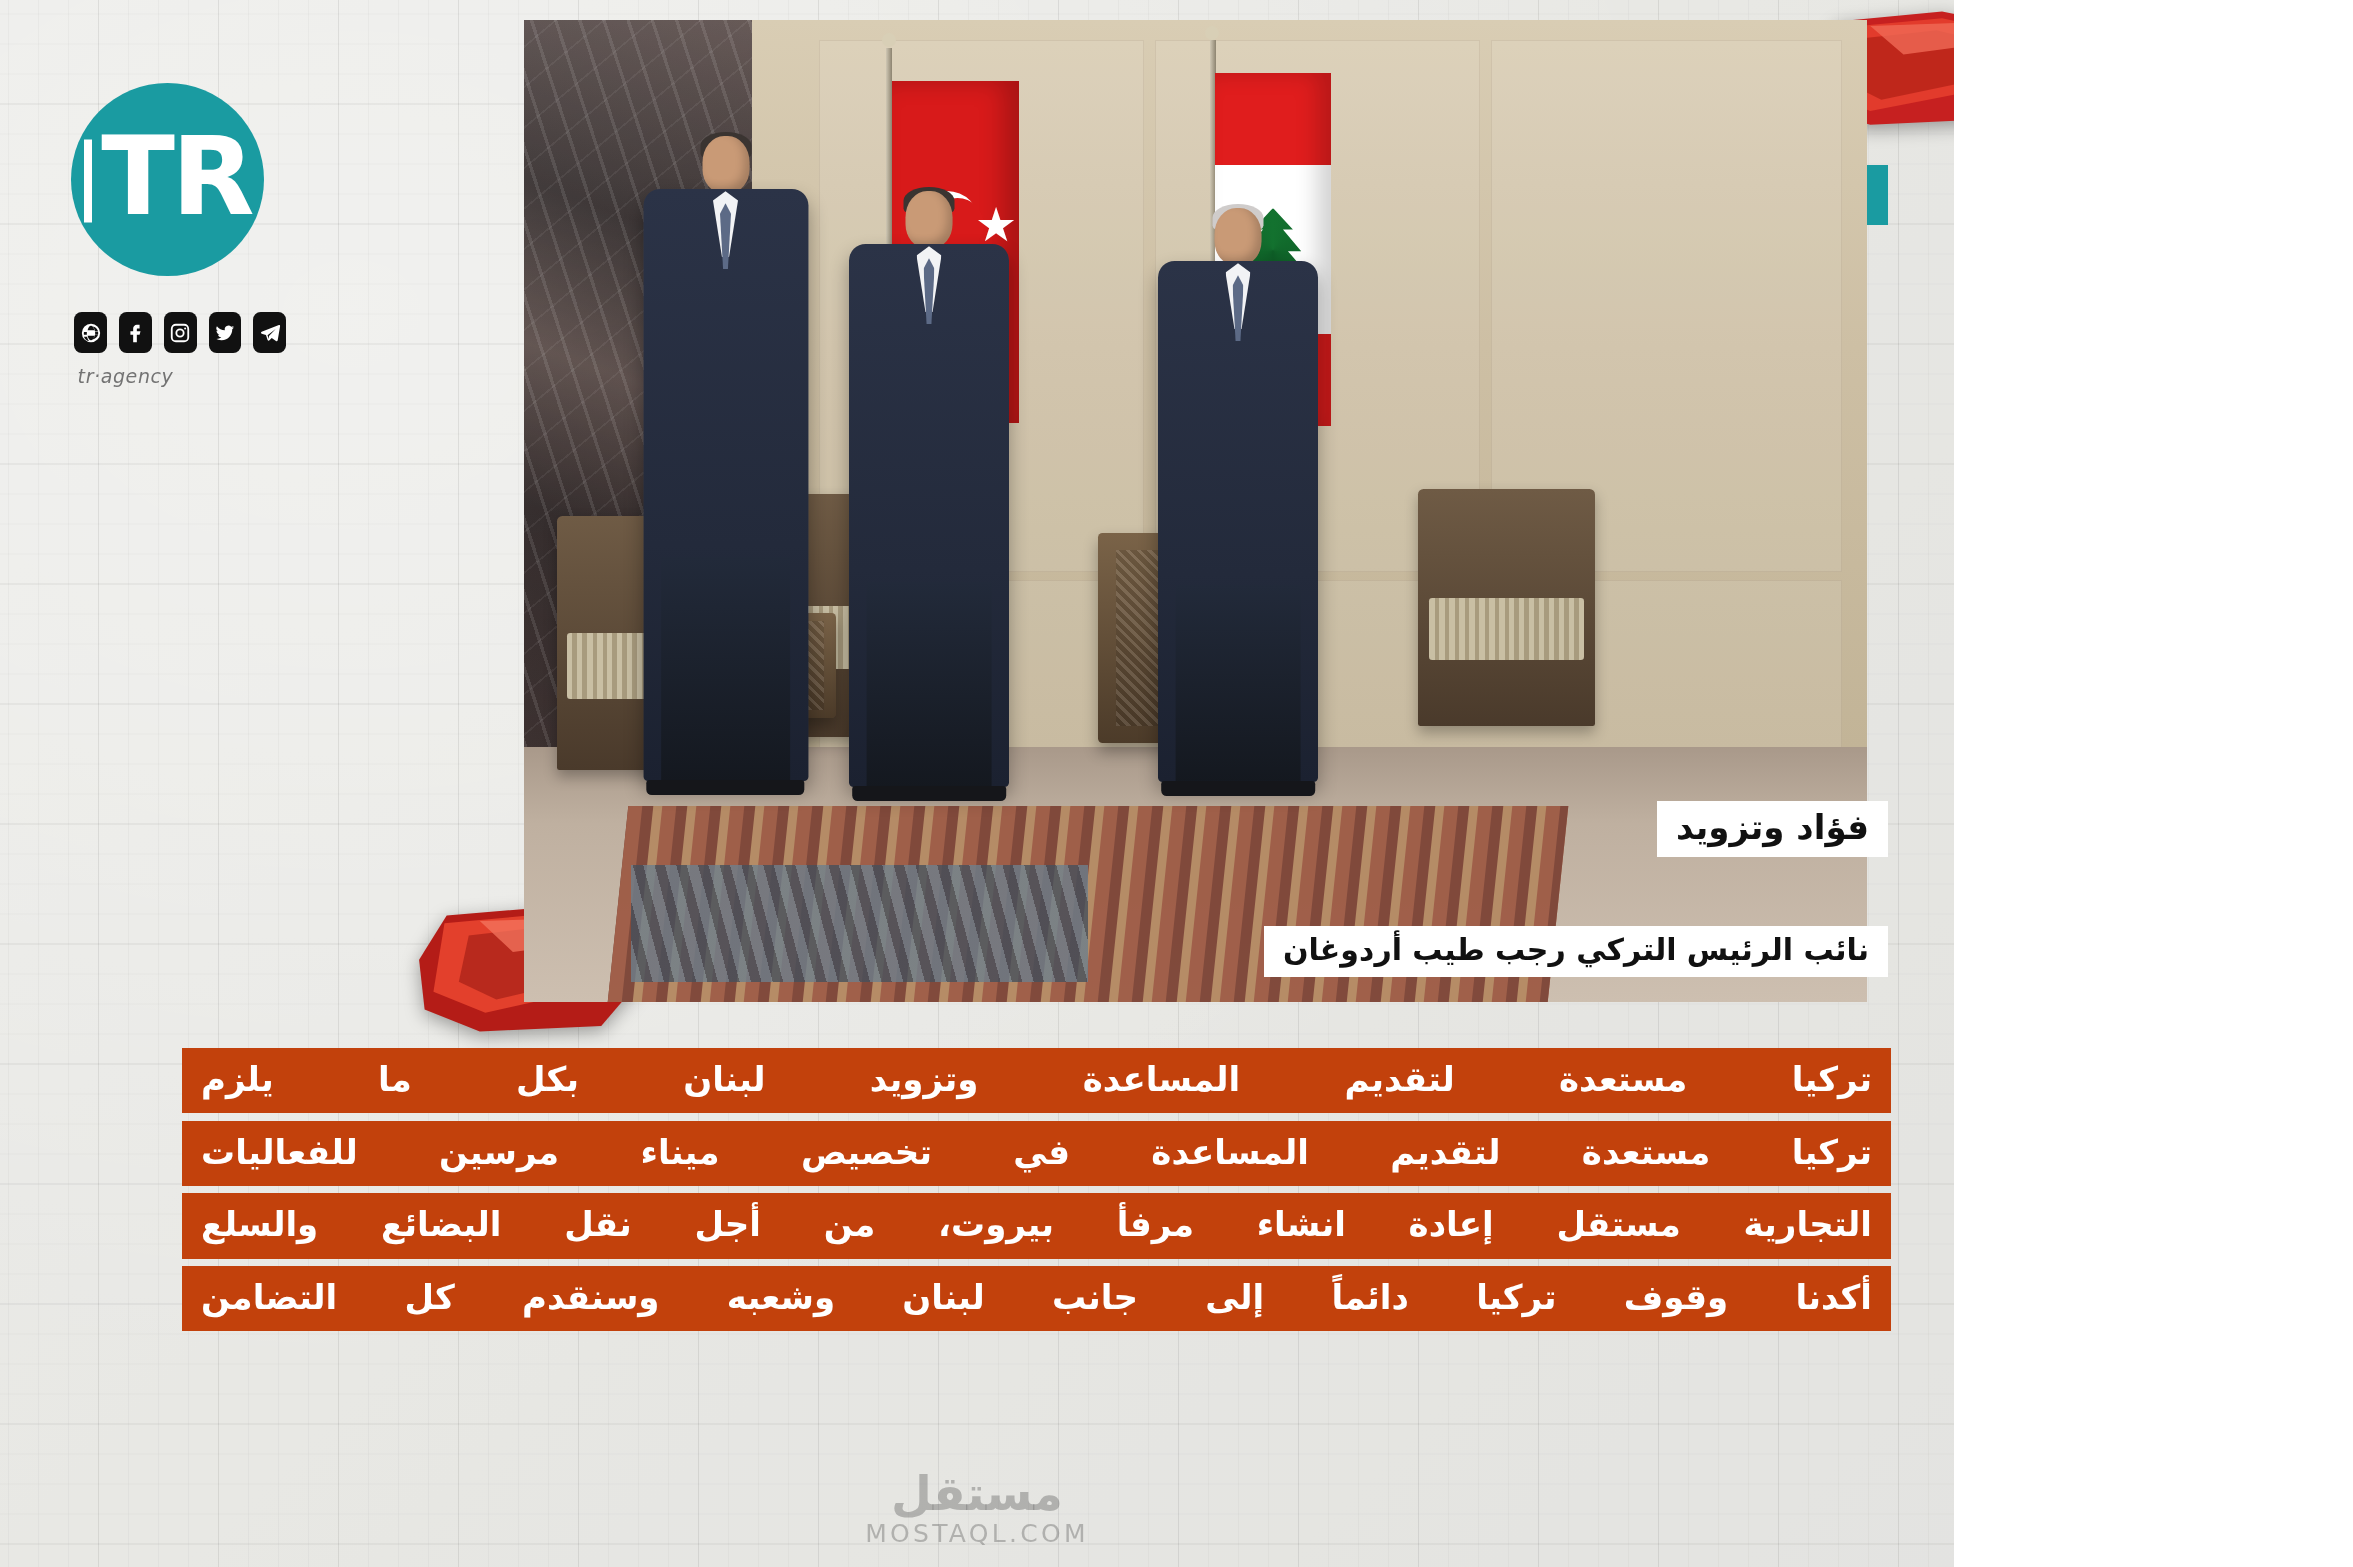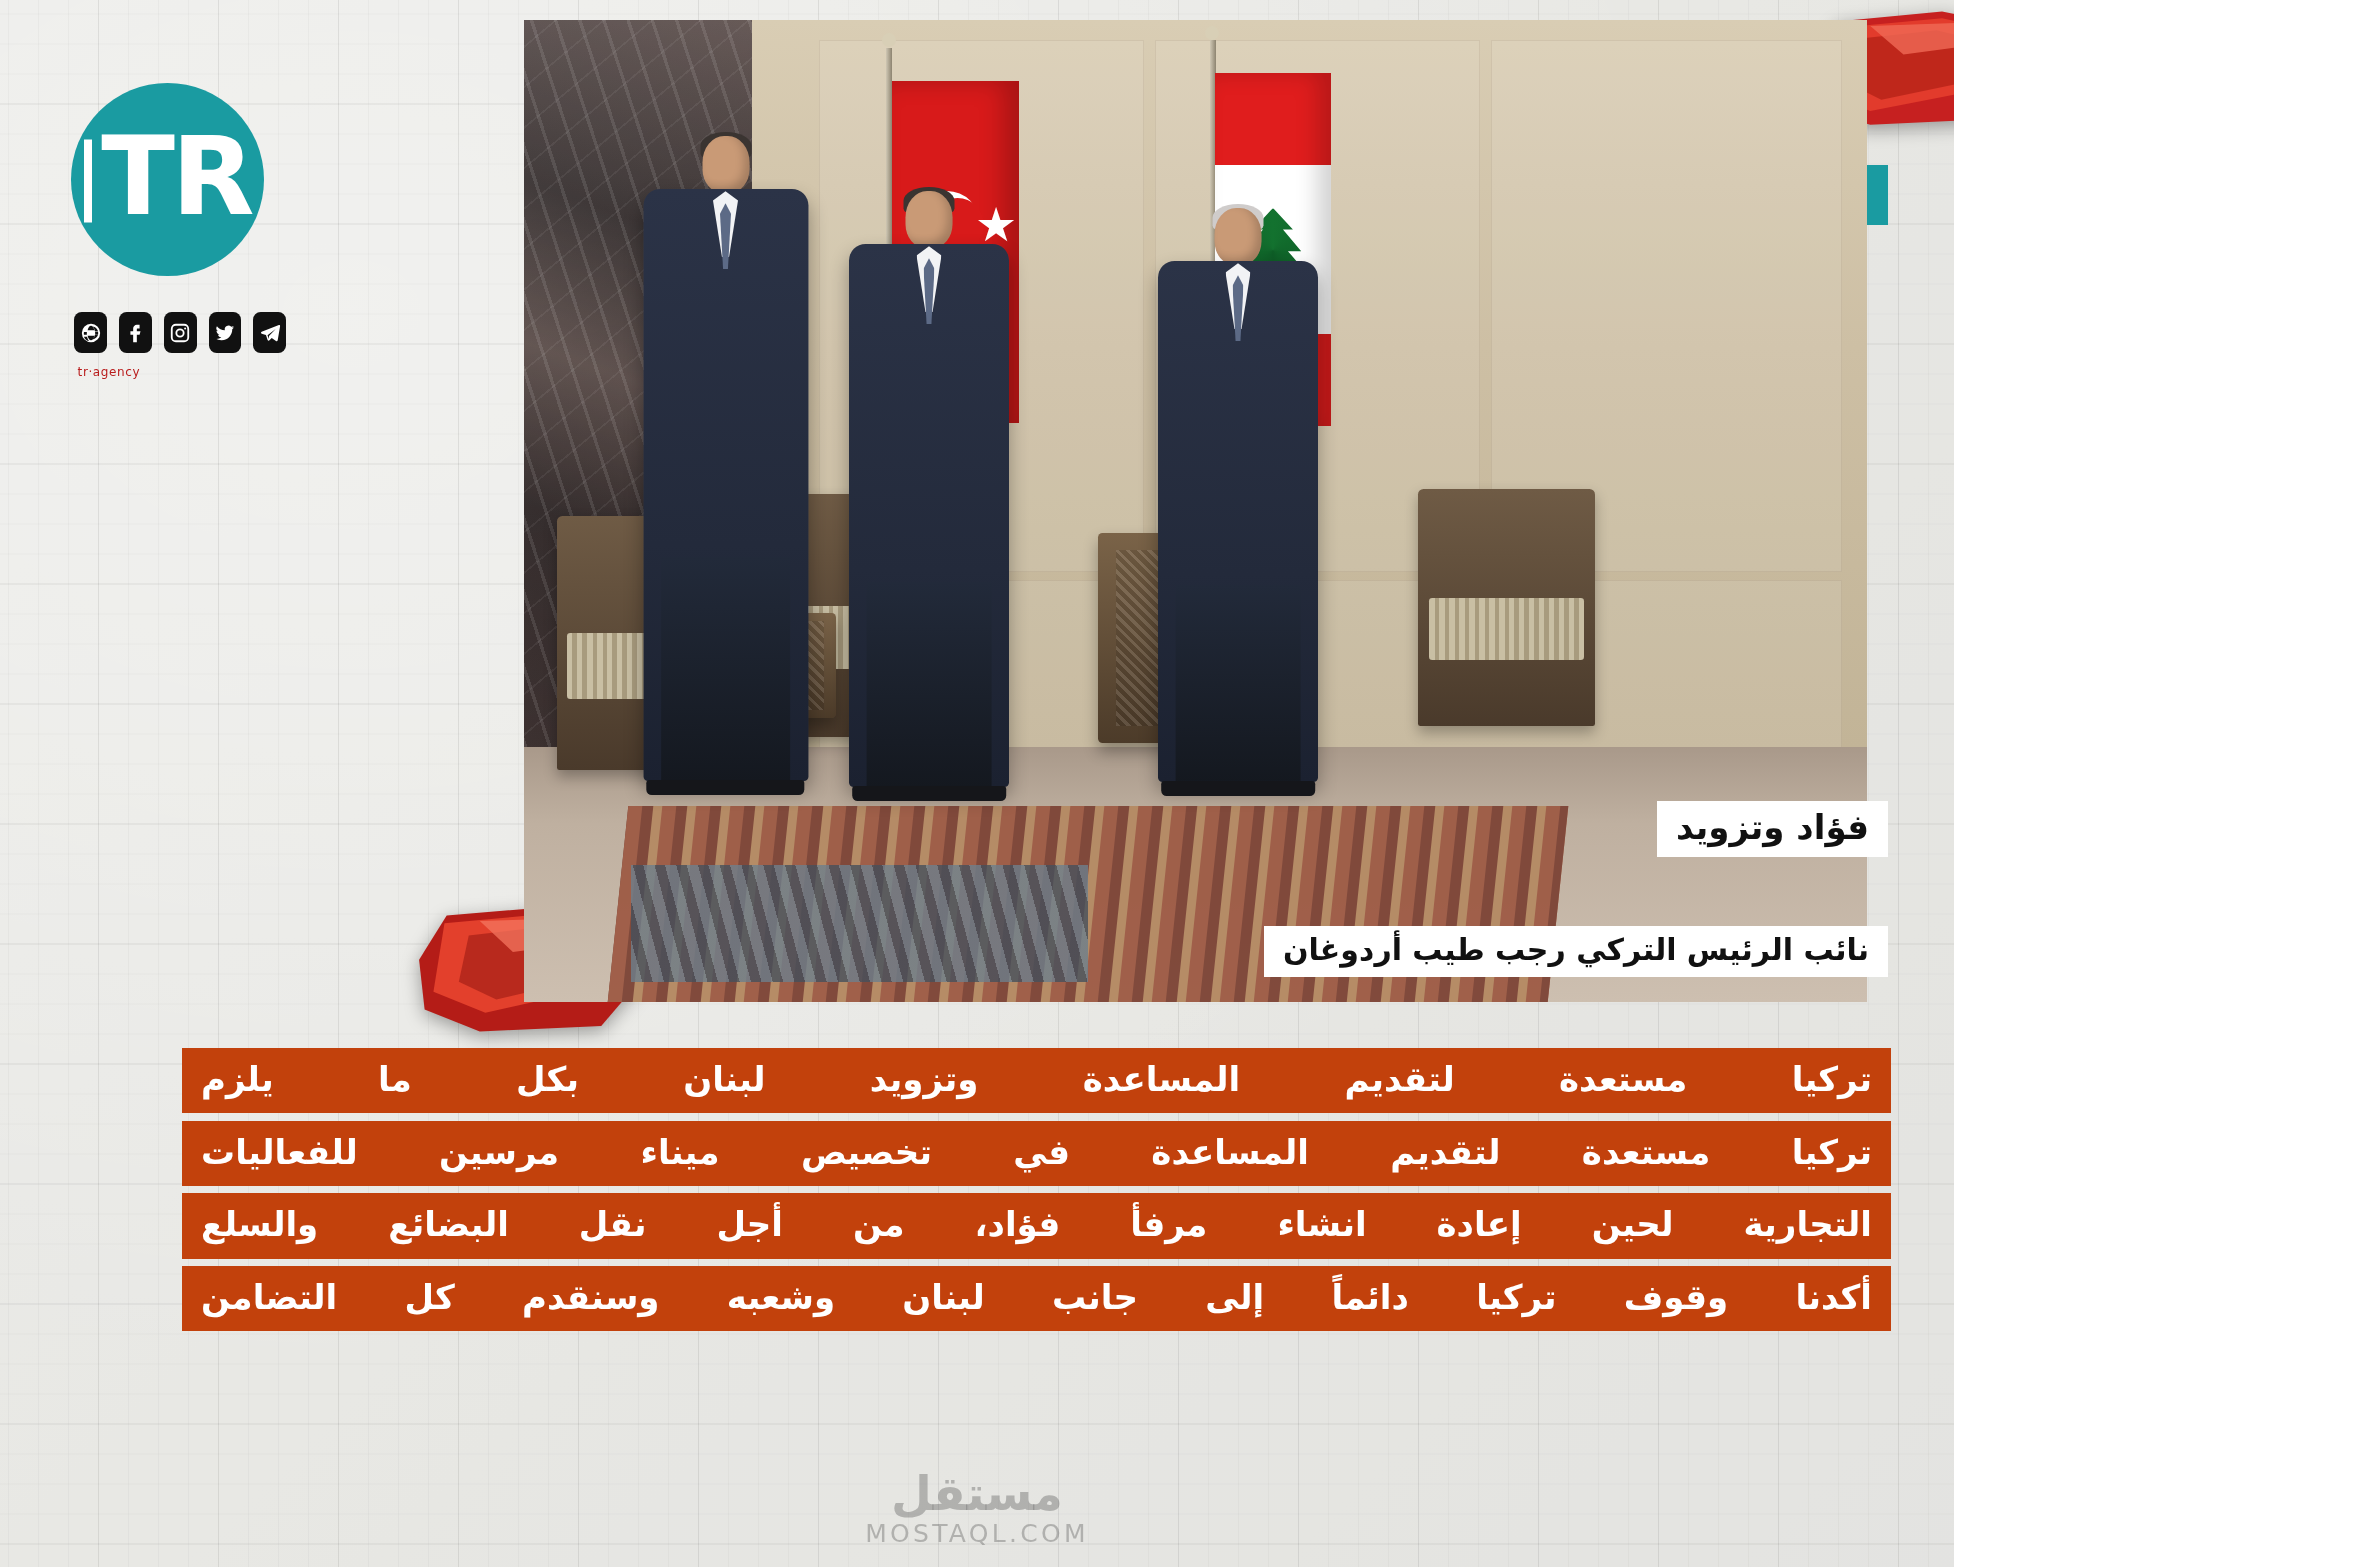--- a/index.html
+++ b/index.html
@@ -102,10 +102,11 @@
   .handle {
     margin-top: 12px;
     padding-left: 6.6px;
-    color: #b91c1c;
-    font-size: 12px;
+    color: #737373;
+    font-size: 19px;
     letter-spacing: 0.6px;
     font-family: "DejaVu Sans", "Liberation Sans", sans-serif;
+    font-style: italic;
   }
 
   

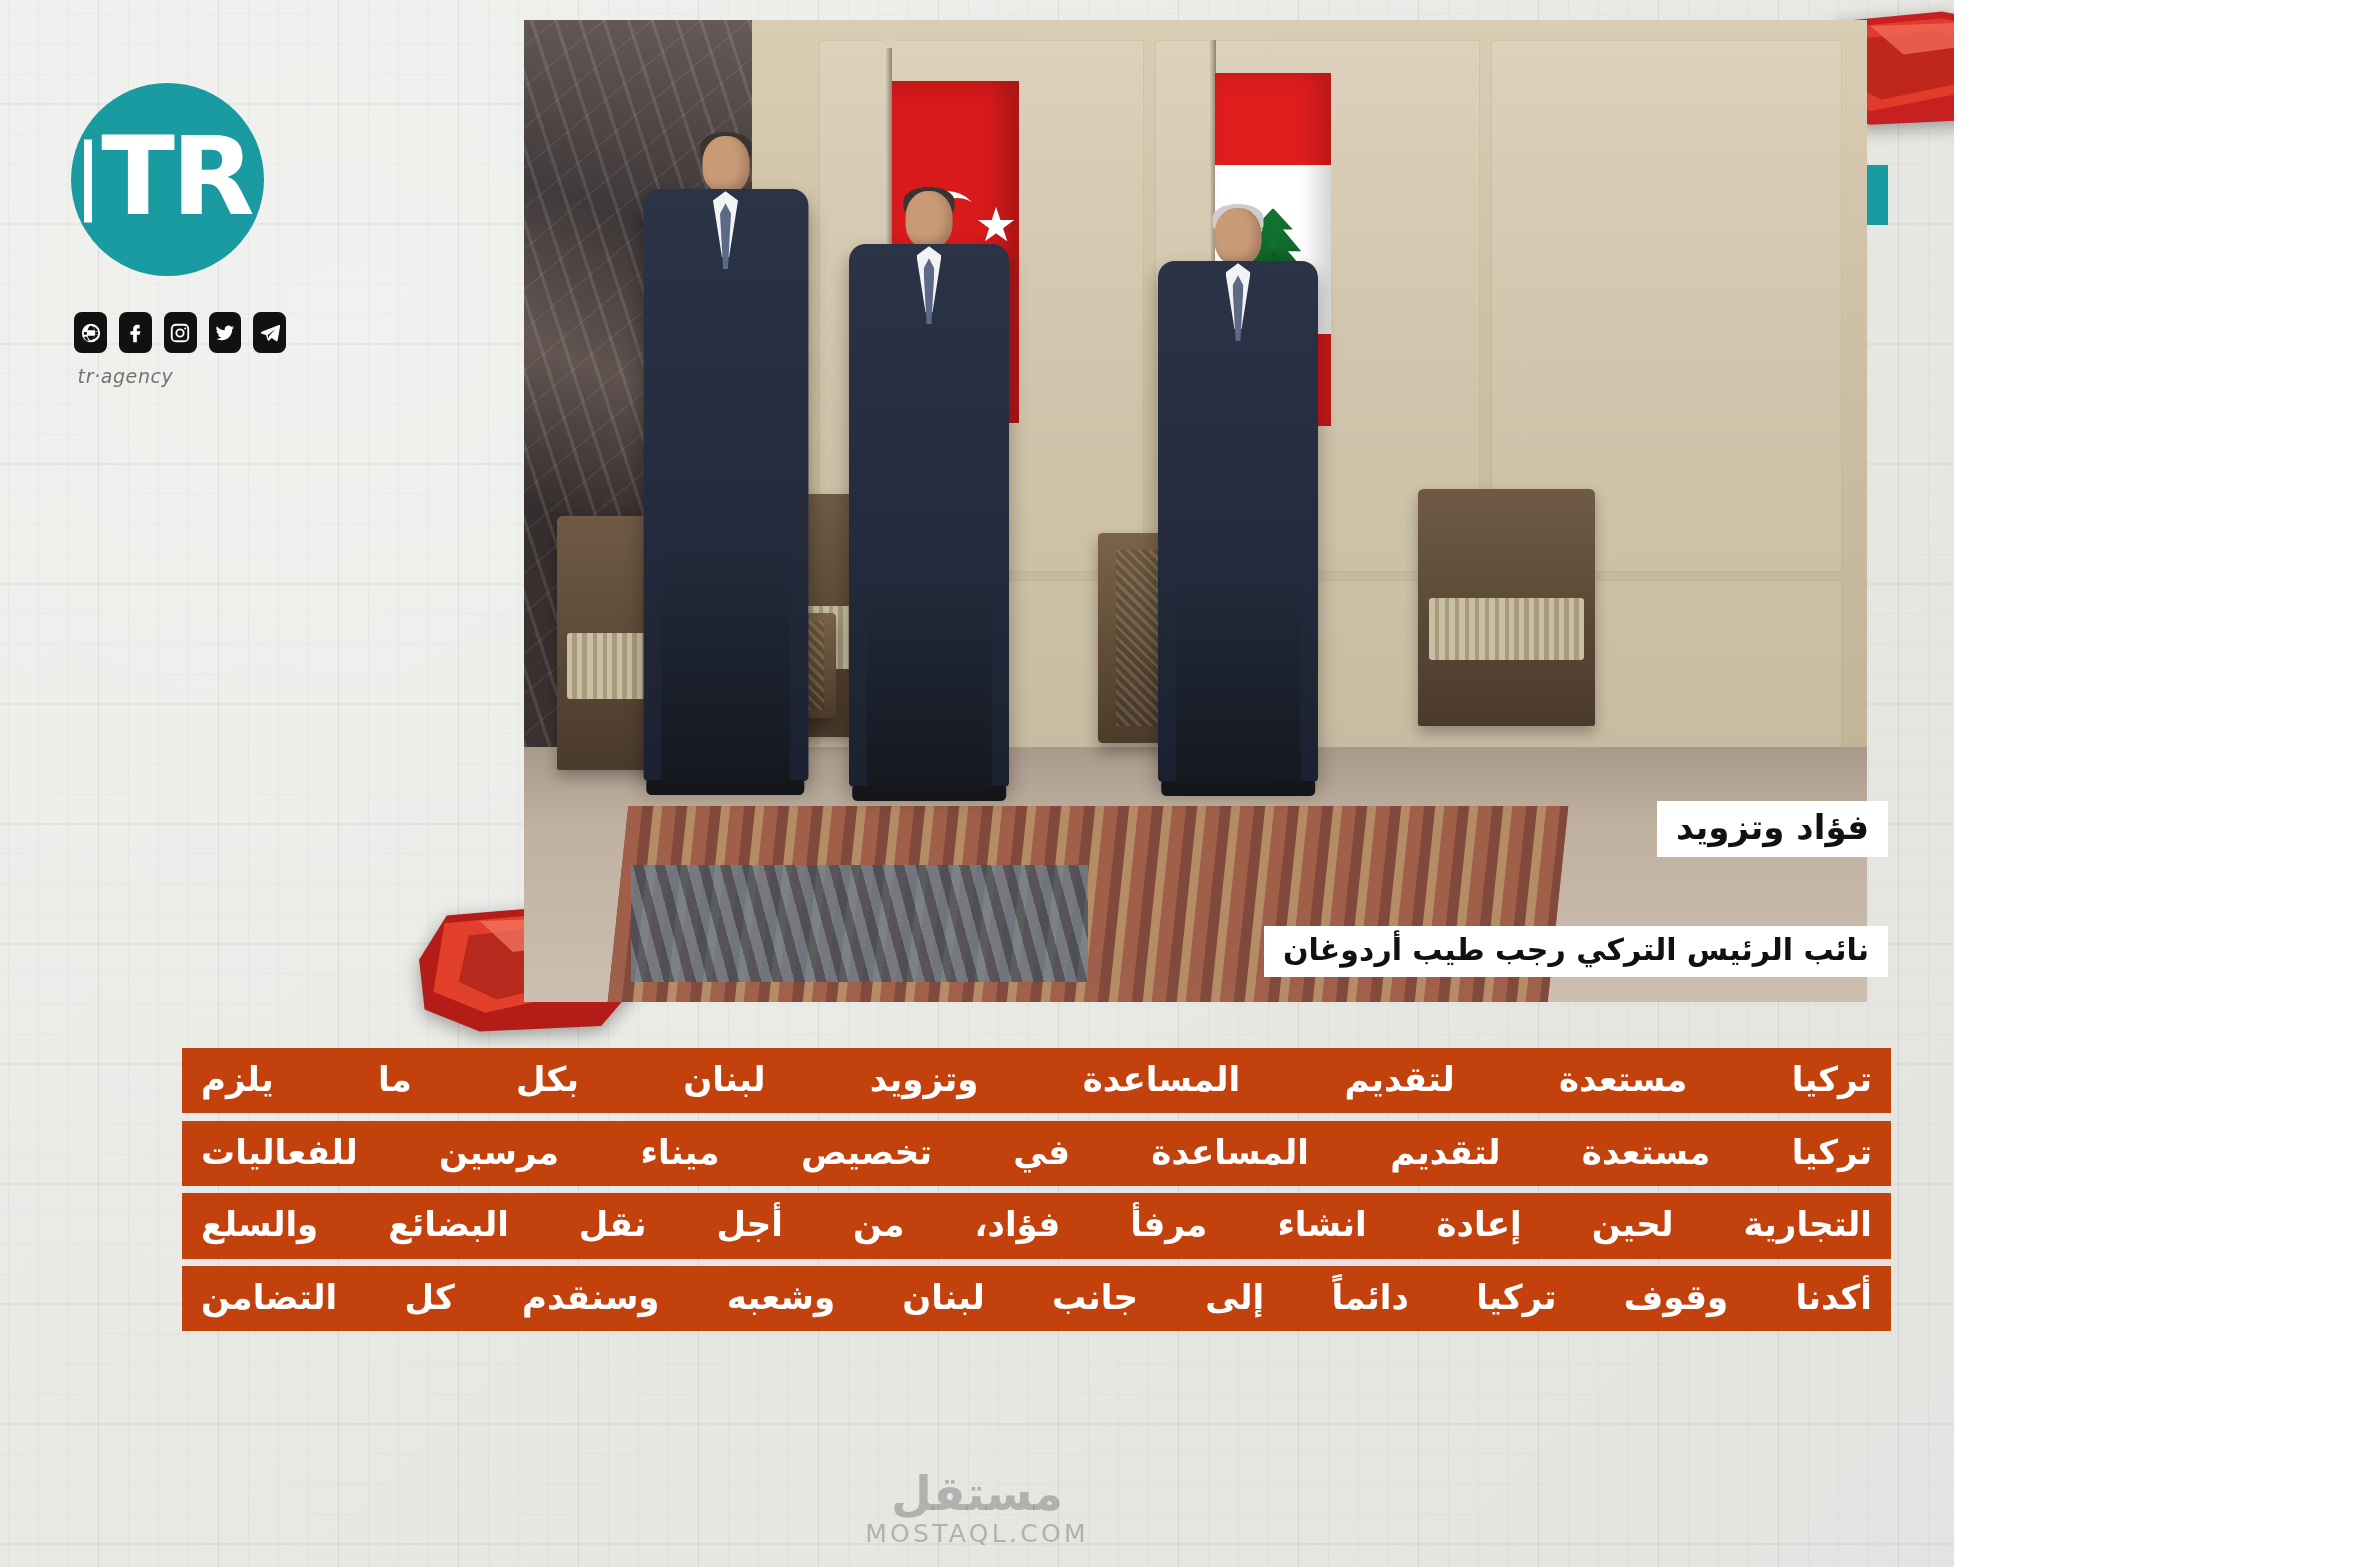--- a/index.html
+++ b/index.html
@@ -534,7 +534,7 @@
   <div class="headlines">
     <div class="headline wide">تركيا مستعدة لتقديم المساعدة وتزويد لبنان بكل ما يلزم</div>
     <div class="headline">تركيا مستعدة لتقديم المساعدة في تخصيص ميناء مرسين للفعاليات</div>
-    <div class="headline">التجارية لحين إعادة انشاء مرفأ فؤاد، من أجل نقل البضائع والسلع</div>
+    <div class="headline">التجارية مستقل إعادة انشاء مرفأ بيروت، من أجل نقل البضائع والسلع</div>
     <div class="headline">أكدنا وقوف تركيا دائماً إلى جانب لبنان وشعبه وسنقدم كل التضامن</div>
   </div>
 

